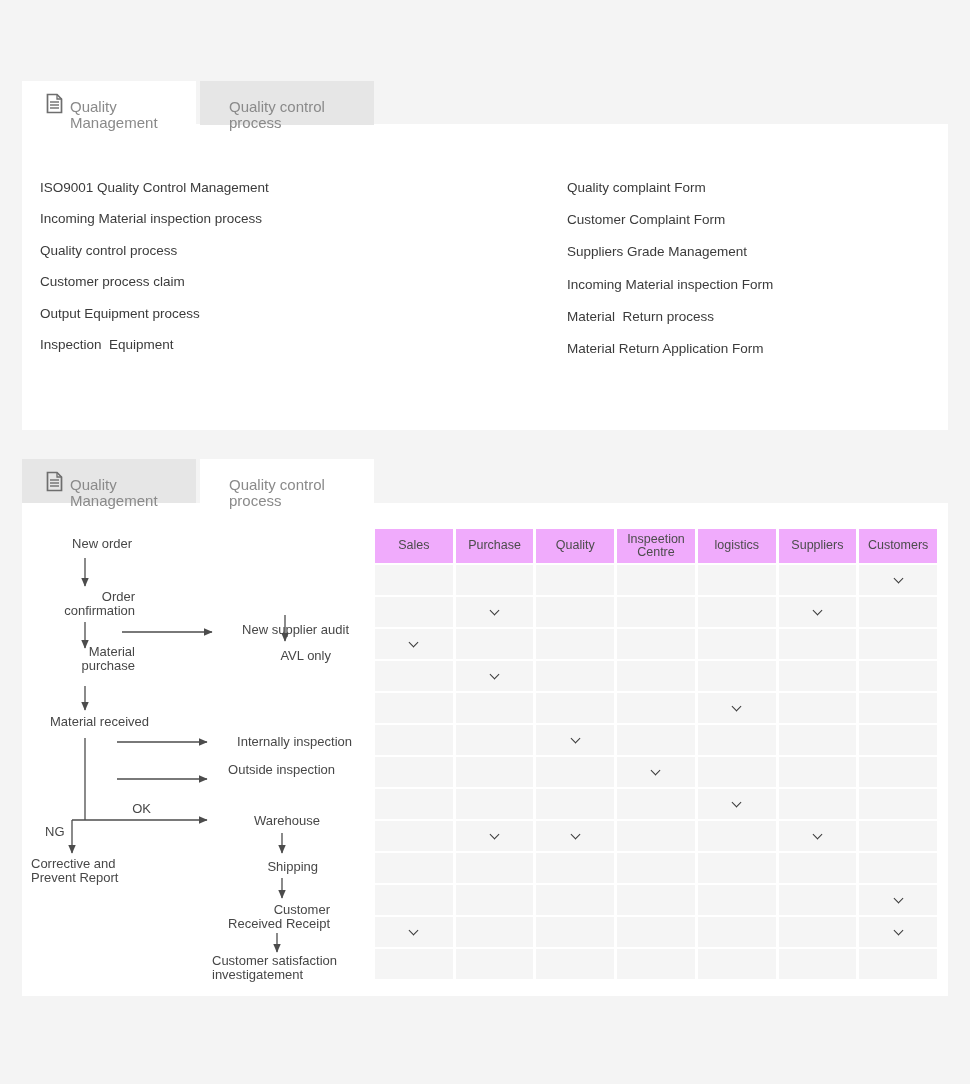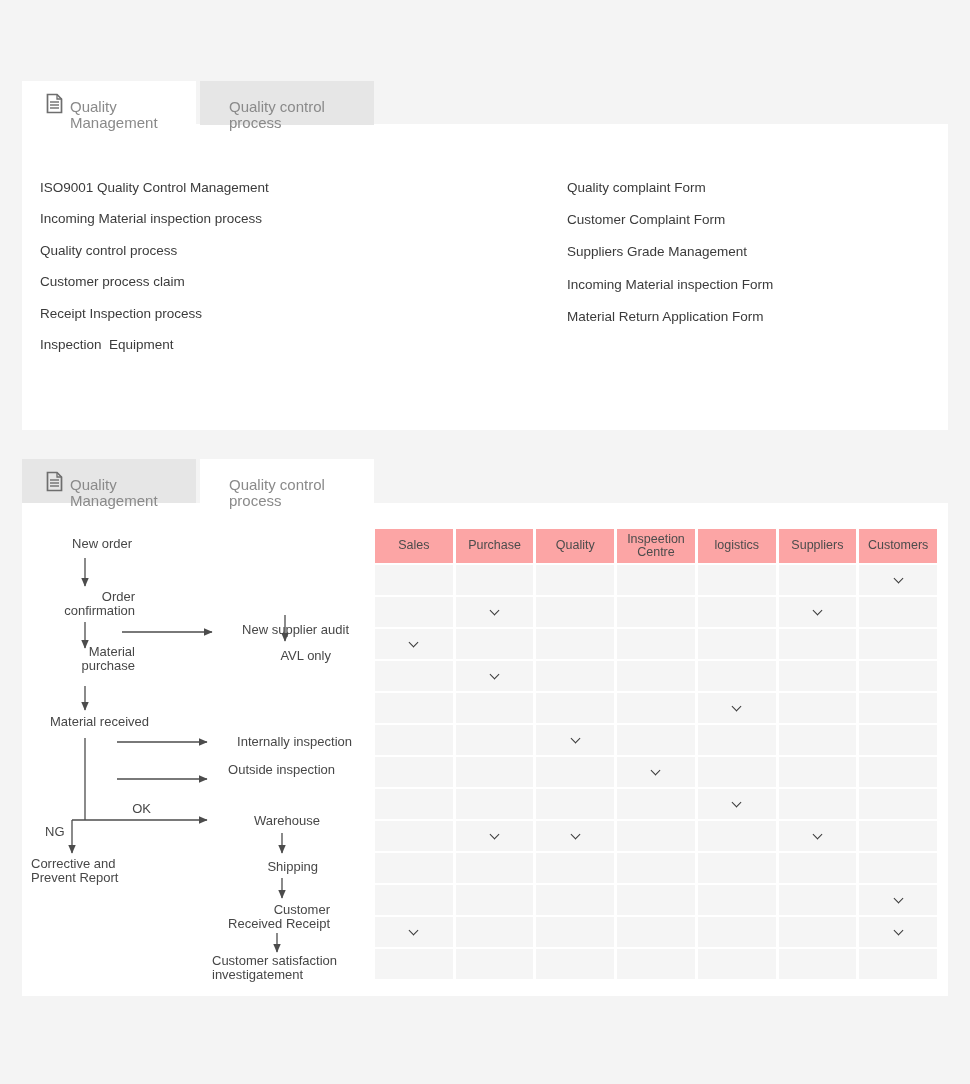--- a/index.html
+++ b/index.html
@@ -100,7 +100,7 @@
     <div class="link-item">Incoming Material inspection process</div>
     <div class="link-item">Quality control process</div>
     <div class="link-item">Customer process claim</div>
-    <div class="link-item">Receipt Inspection process</div>
+    <div class="link-item">Output Equipment process</div>
     <div class="link-item">Inspection  Equipment</div>
   </div>
   <div class="doc-list" id="doc-list-right">

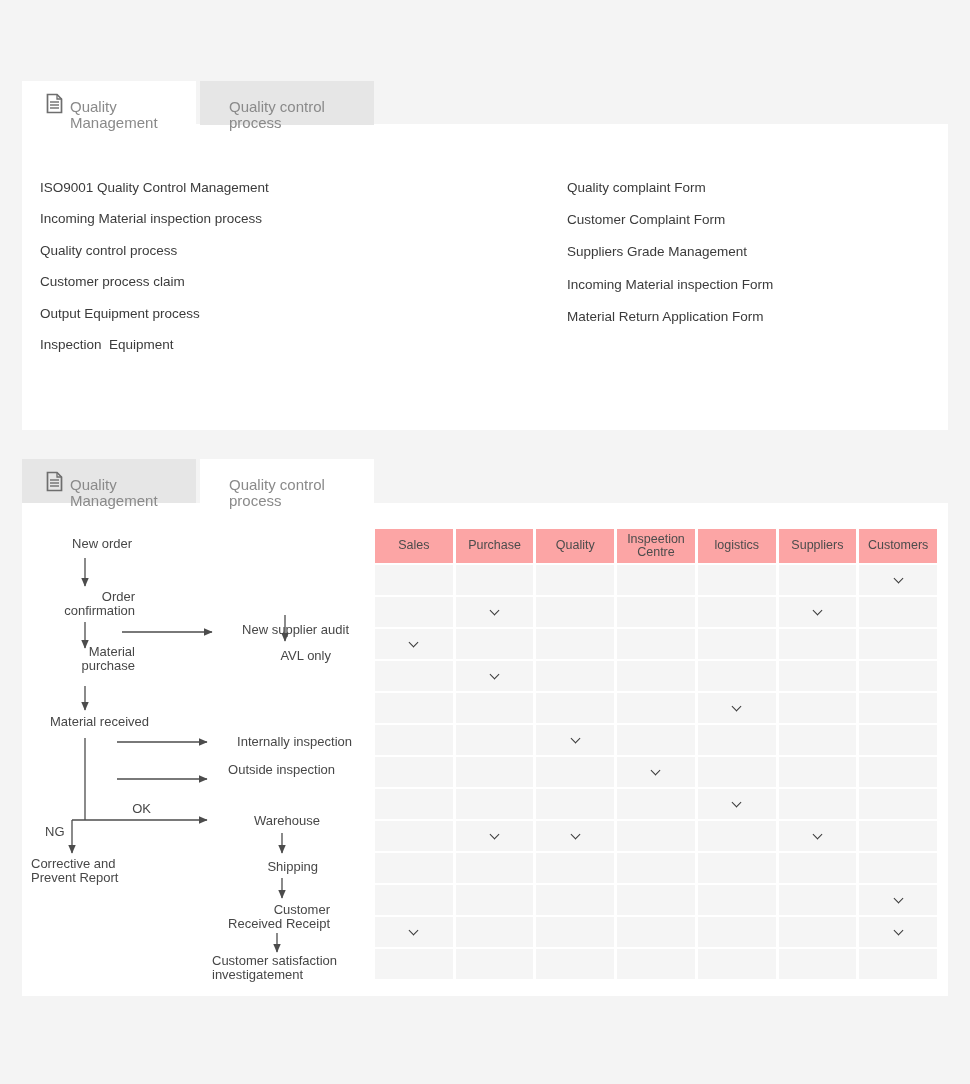--- a/index.html
+++ b/index.html
@@ -108,6 +108,7 @@
     <div class="link-item">Customer Complaint Form</div>
     <div class="link-item">Suppliers Grade Management</div>
     <div class="link-item">Incoming Material inspection Form</div>
+    <div class="link-item">Material  Return process</div>
     <div class="link-item">Material Return Application Form</div>
   </div>
 </div>

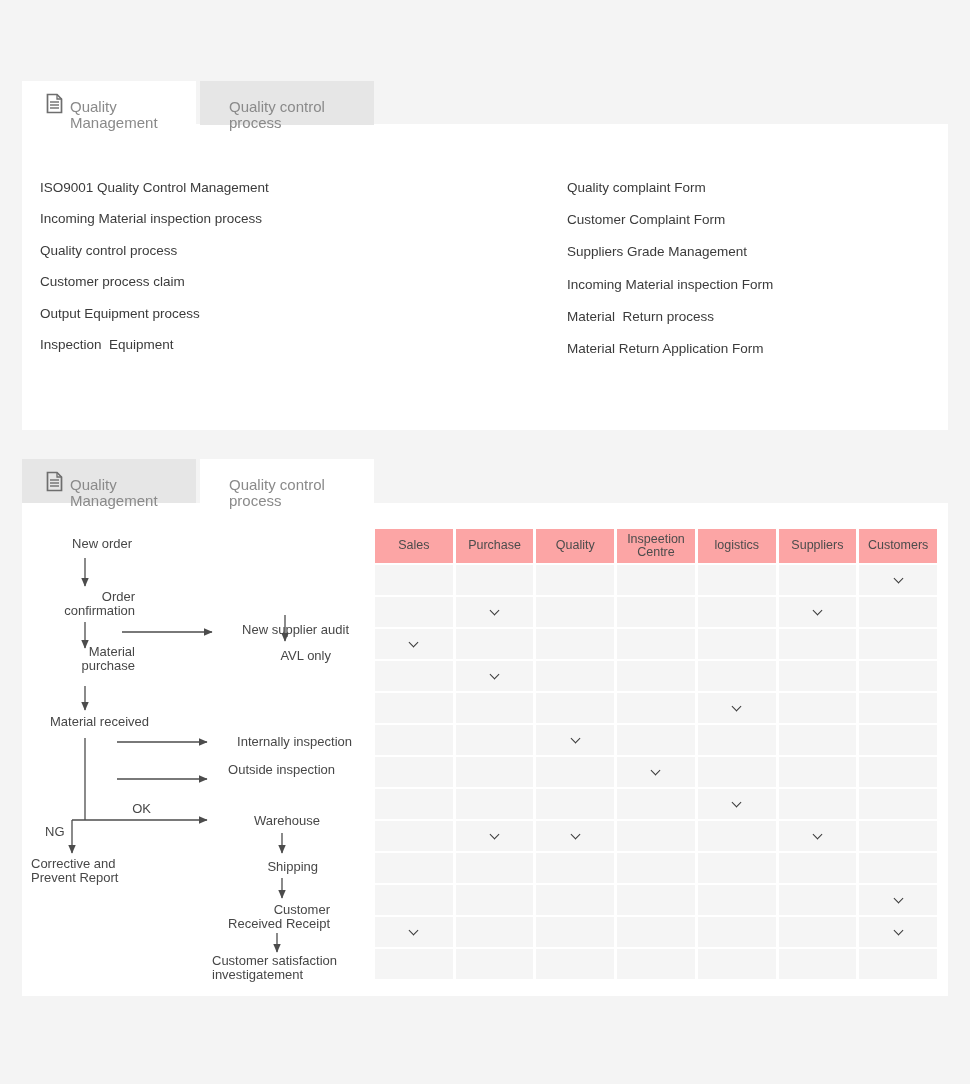--- a/index.html
+++ b/index.html
@@ -55,7 +55,7 @@
     column-gap:3px; row-gap:2px;
   }
   #matrix .th {
-    background:#fca5a5; color:#4c4c4c; font-size:12.5px; line-height:13.5px;
+    background:#f0abfc; color:#4c4c4c; font-size:12.5px; line-height:13.5px;
     display:flex; align-items:center; justify-content:center; text-align:center;
     padding:0 2px;
   }

